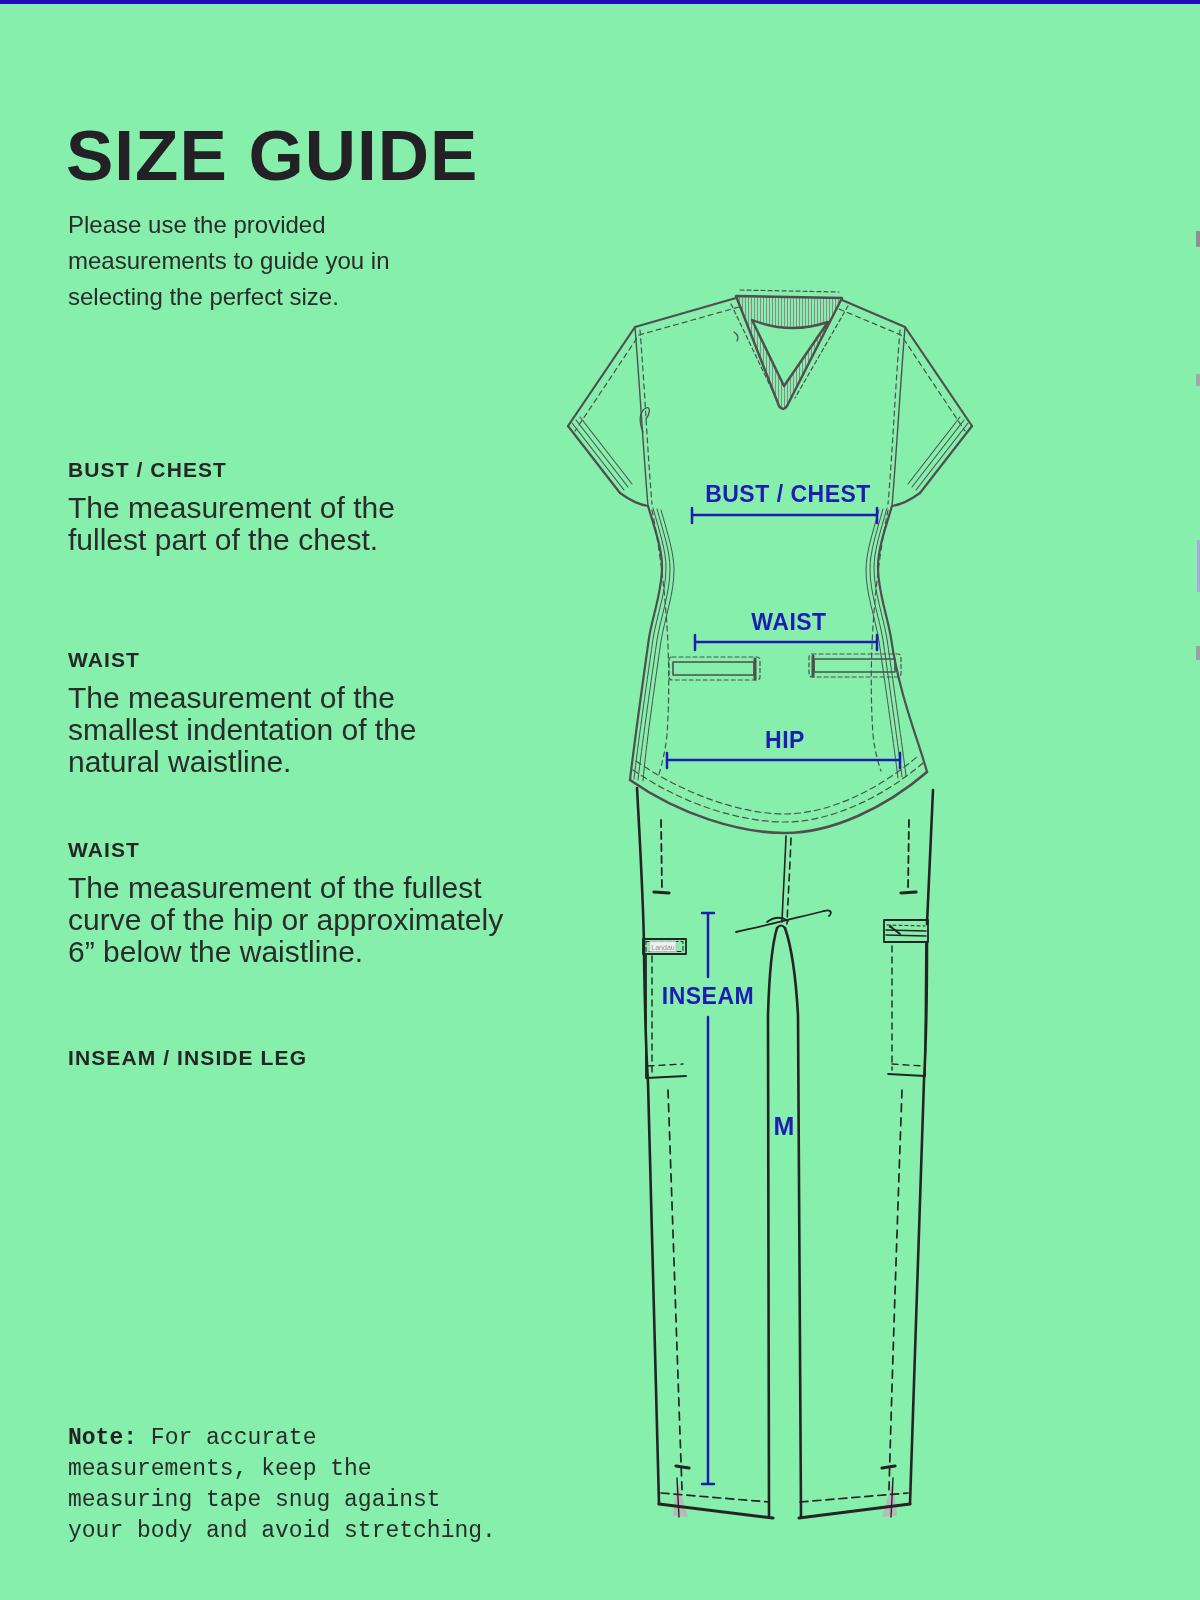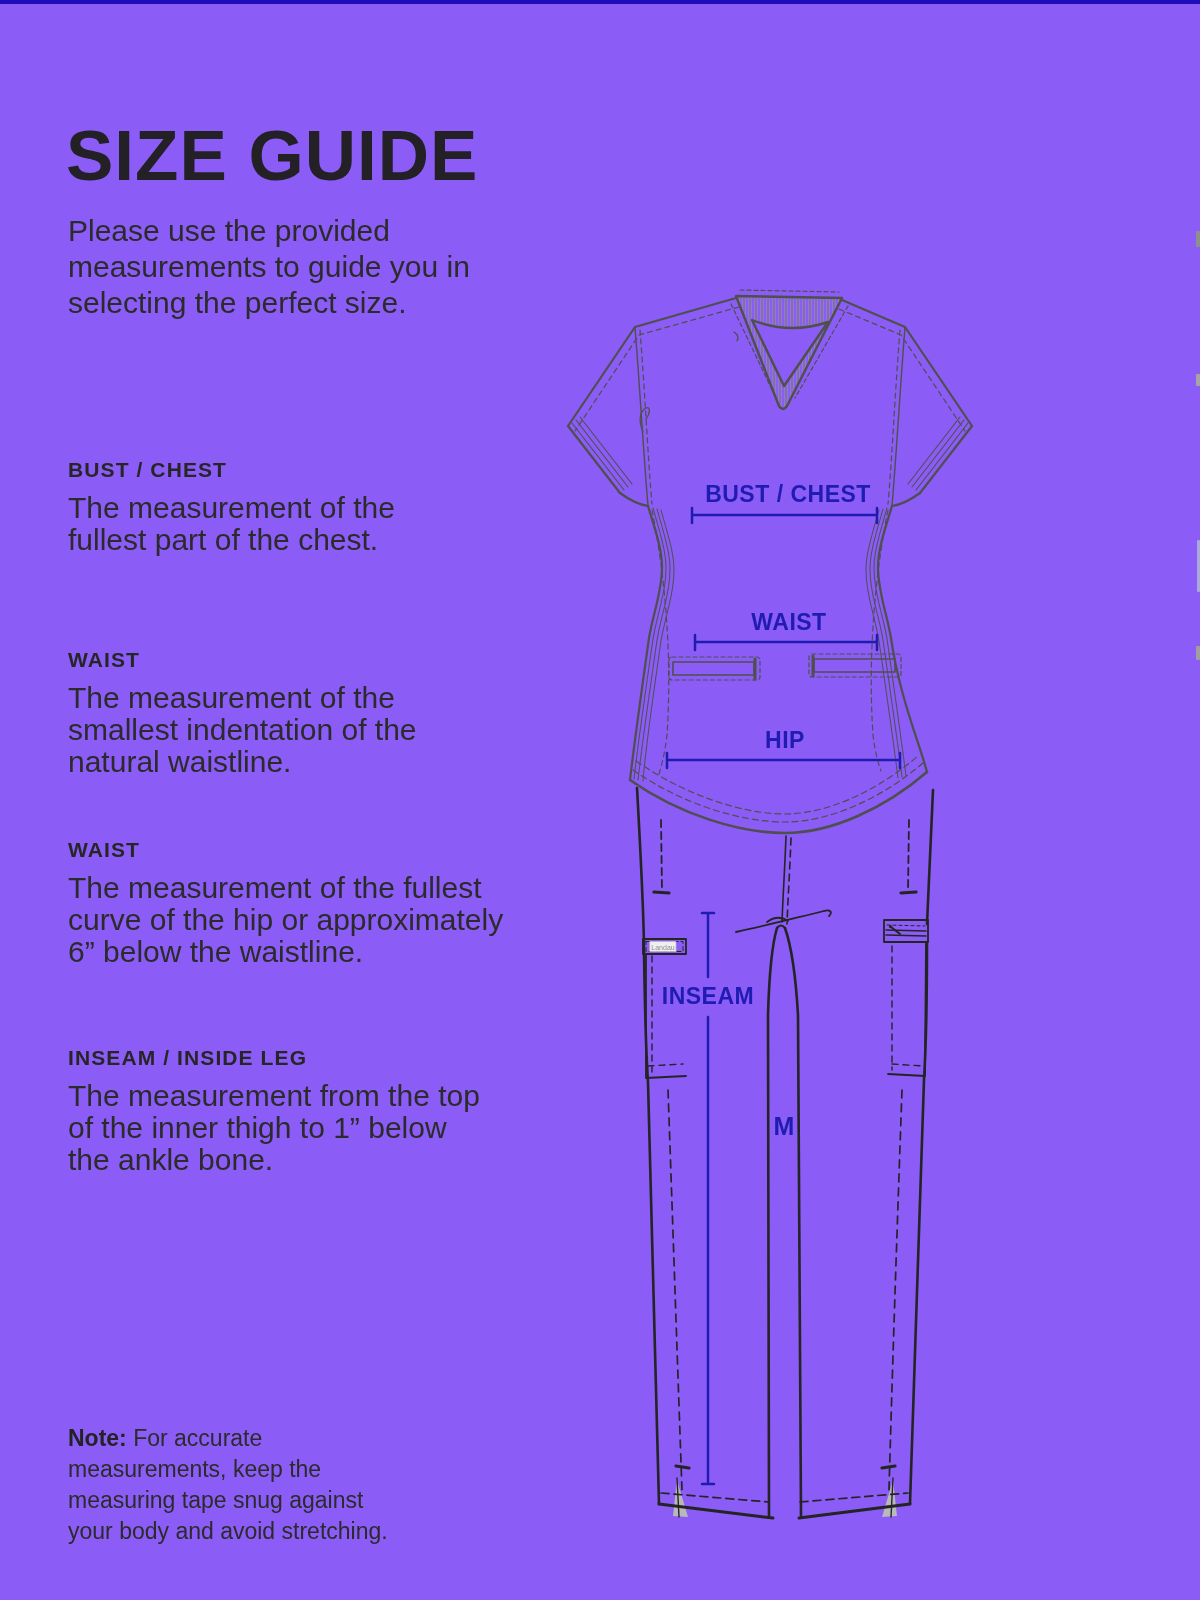--- a/index.html
+++ b/index.html
@@ -3,7 +3,7 @@
 <meta charset="utf-8">
 <style>
   html,body{margin:0;padding:0;background:#fff;}
-  #page{position:relative;width:1200px;height:1600px;background:#8b5cf6;overflow:hidden;
+  #page{position:relative;width:1200px;height:1600px;background:#86efac;overflow:hidden;
         font-family:"Liberation Sans",sans-serif;color:#262626;}
   #top-bar{position:absolute;left:0;top:0;width:1200px;height:4px;background:#1d0eba;}
   .lines{white-space:pre-line;}

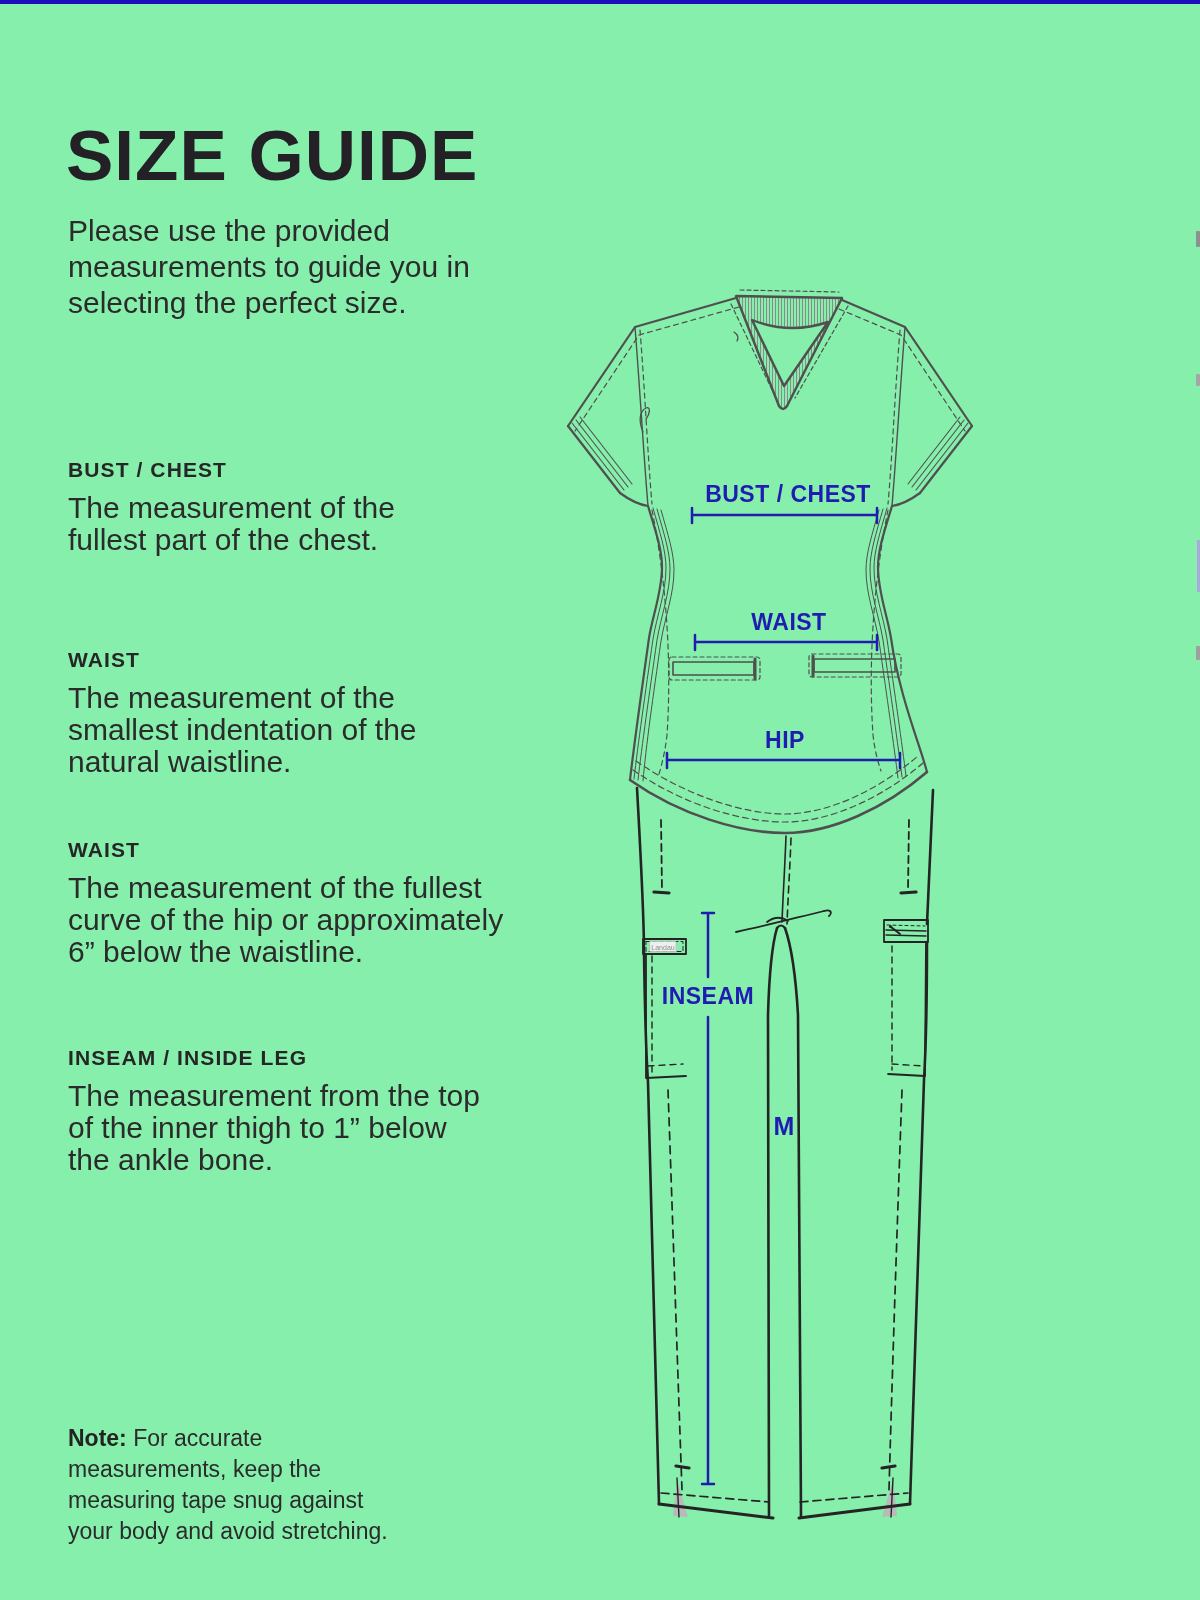--- a/index.html
+++ b/index.html
@@ -9,7 +9,7 @@
   .lines{white-space:pre-line;}
   #title{position:absolute;left:66px;top:72px;font-size:71px;font-weight:700;
          letter-spacing:1px;color:#232026;line-height:1;}
-  #intro{position:absolute;left:68px;top:183px;font-size:30px;line-height:36px;color:#2b2b2b;}
+  #intro{position:absolute;left:68px;top:183px;font-size:24px;line-height:36px;color:#2b2b2b;}
   .sec-head{position:absolute;left:68px;font-size:21px;font-weight:700;letter-spacing:1.1px;color:#262626;}
   .sec-body{position:absolute;left:68px;font-size:30px;line-height:32px;color:#2b2b2b;}
   #note{position:absolute;left:68px;top:1400px;font-size:23px;line-height:31px;color:#2b2b2b;}

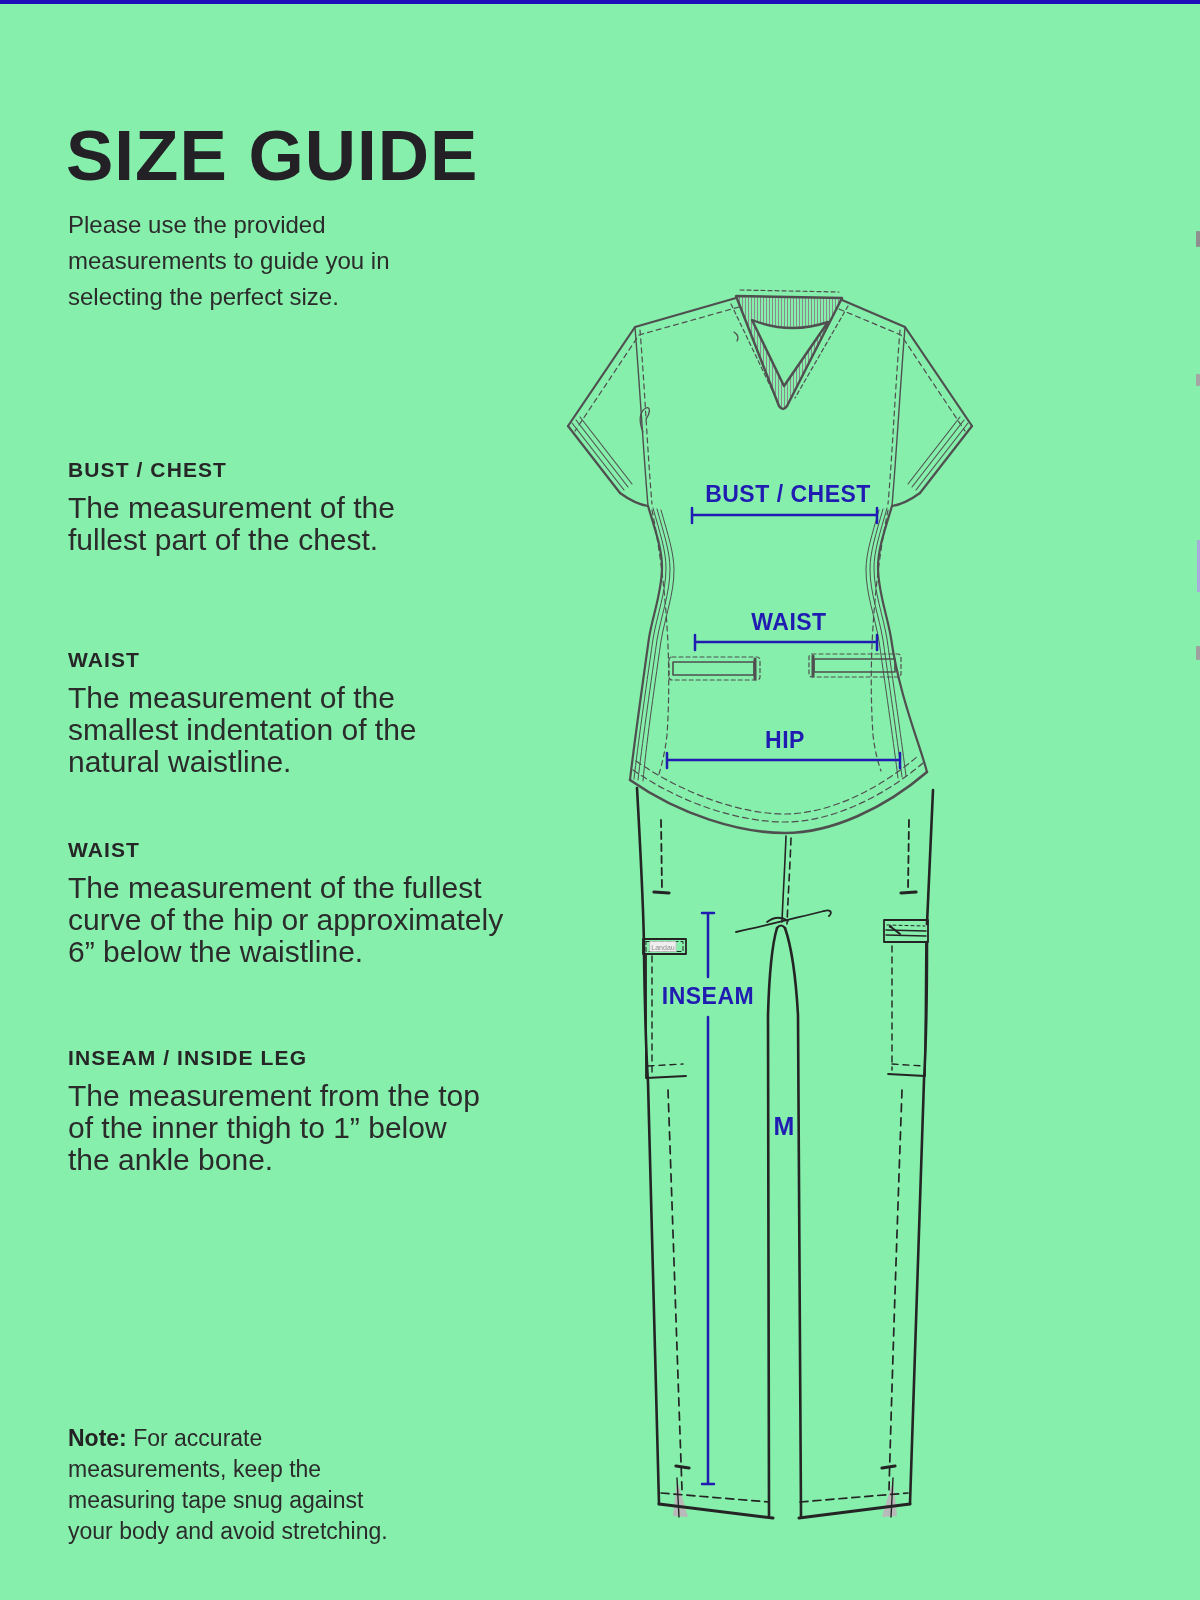--- a/index.html
+++ b/index.html
@@ -45,9 +45,6 @@
 6” below the waistline.</div>
 
   <div class="sec-head" style="top:1046px">INSEAM / INSIDE LEG</div>
-  <div class="sec-body lines" style="top:1080px">The measurement from the top
-of the inner thigh to 1” below
-the ankle bone.</div>
 
   <p id="note"><strong>Note:</strong> <span class="lines">For accurate
 measurements, keep the

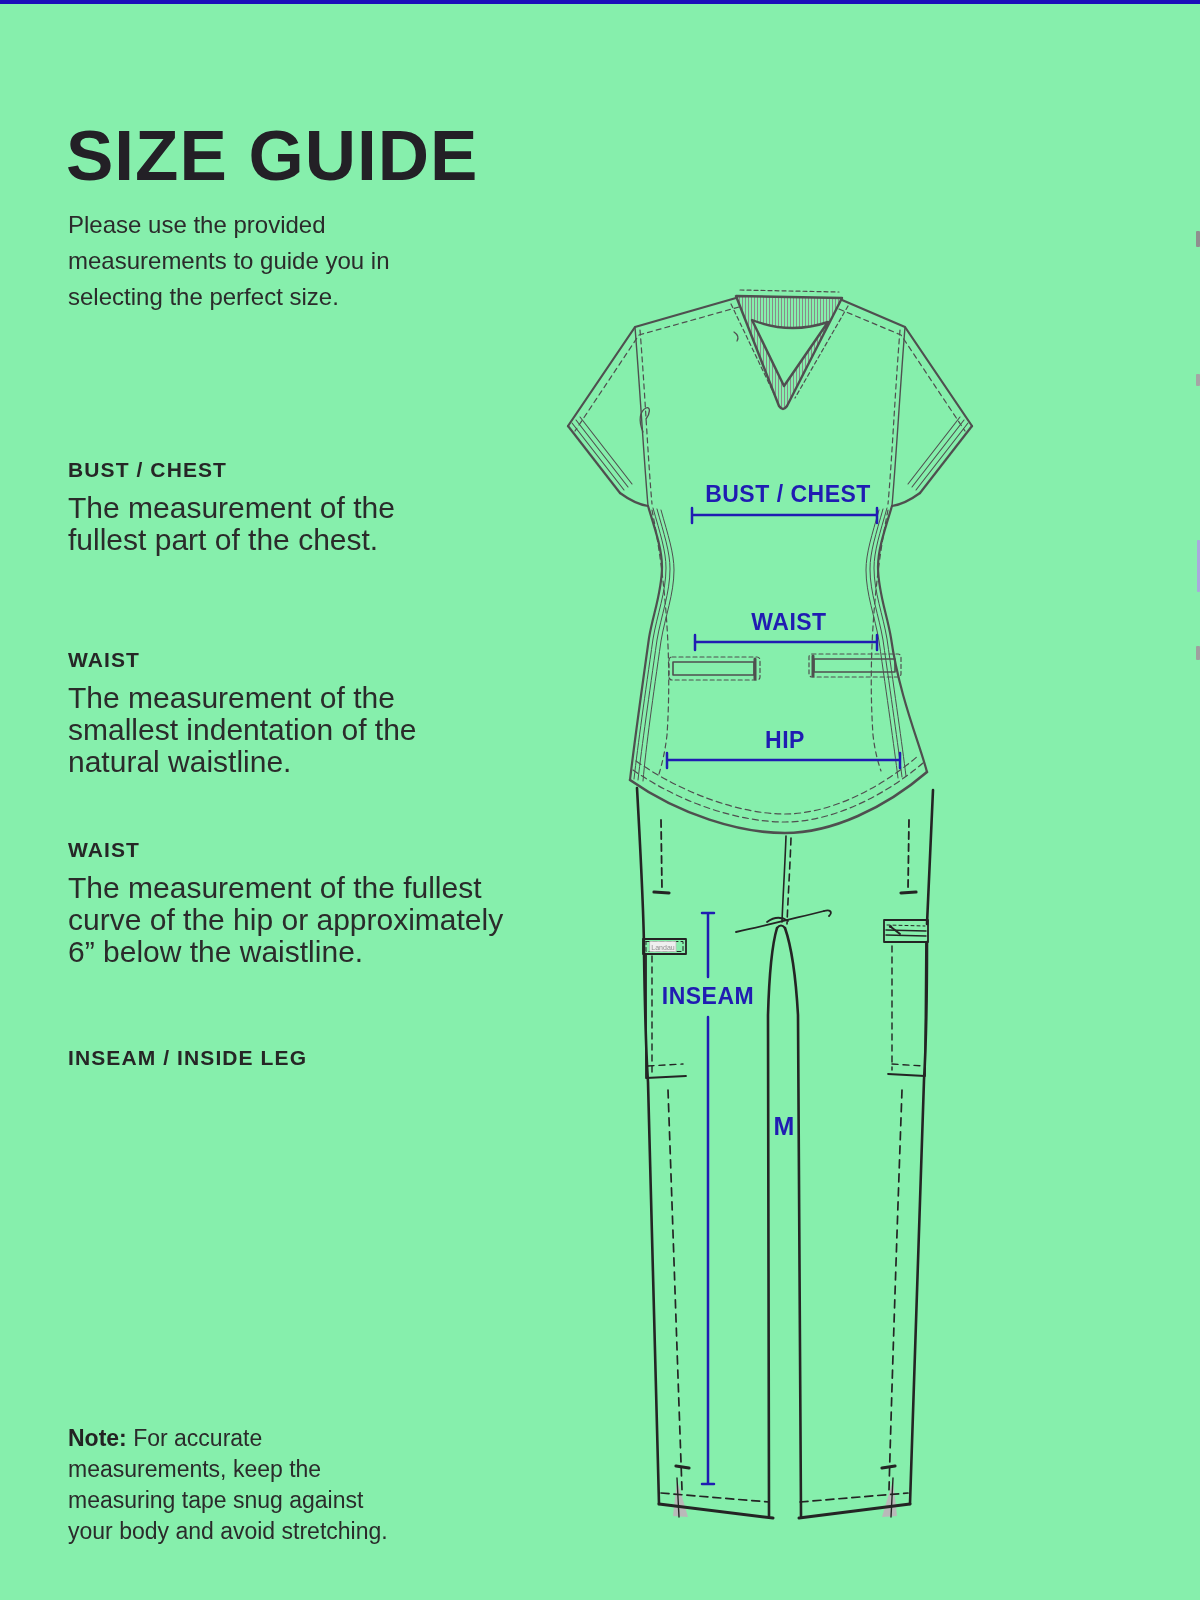--- a/index.html
+++ b/index.html
@@ -12,7 +12,7 @@
   #intro{position:absolute;left:68px;top:183px;font-size:24px;line-height:36px;color:#2b2b2b;}
   .sec-head{position:absolute;left:68px;font-size:21px;font-weight:700;letter-spacing:1.1px;color:#262626;}
   .sec-body{position:absolute;left:68px;font-size:30px;line-height:32px;color:#2b2b2b;}
-  #note{position:absolute;left:68px;top:1400px;font-size:23px;line-height:31px;color:#2b2b2b;}
+  #note{position:absolute;left:68px;top:1400px;font-size:23px;line-height:31px;color:#2b2b2b;font-family:Liberation Mono, monospace;}
   #note strong{font-weight:700;color:#232323;}
   #diagram{position:absolute;left:540px;top:280px;}
   .edge-art{position:absolute;border-radius:1px;}

